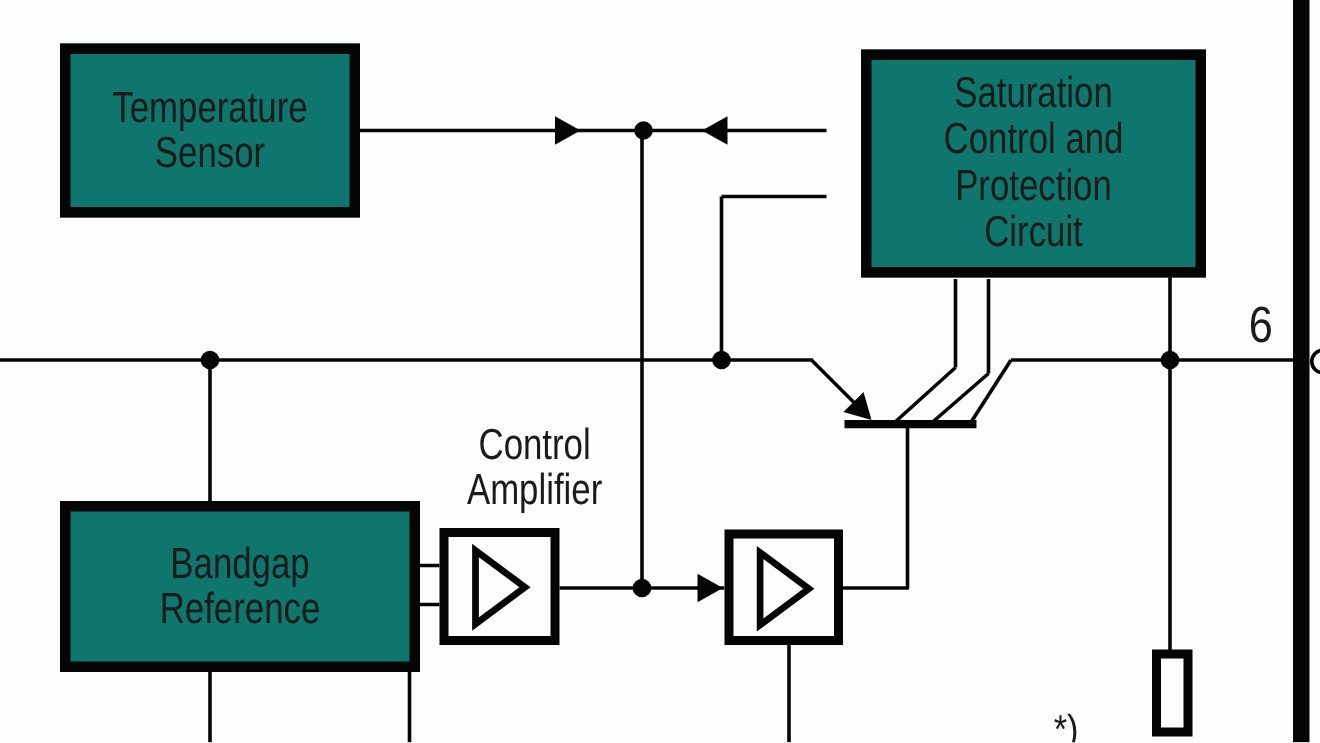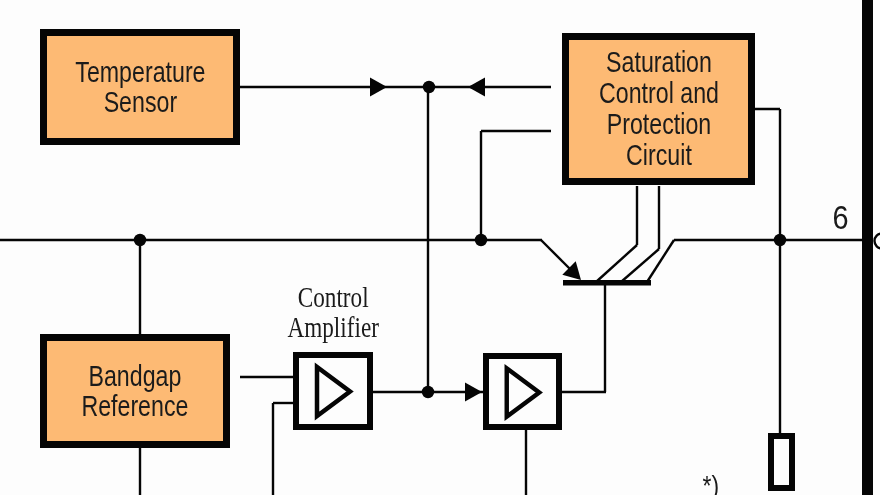--- a/index.html
+++ b/index.html
@@ -11,8 +11,8 @@
   .wires { position:absolute; left:0; top:0; }
   .block {
     position:absolute; box-sizing:border-box;
-    border:7px solid #050505; background:#fdba74;
-    display:flex; flex-direction:column; align-items:center; justify-content:center;
+    border:7px solid #050505; background:#0f766e;
+    display:flex; flex-direction:column; justify-content:center;
   }
   .ampbox {
     position:absolute; box-sizing:border-box;

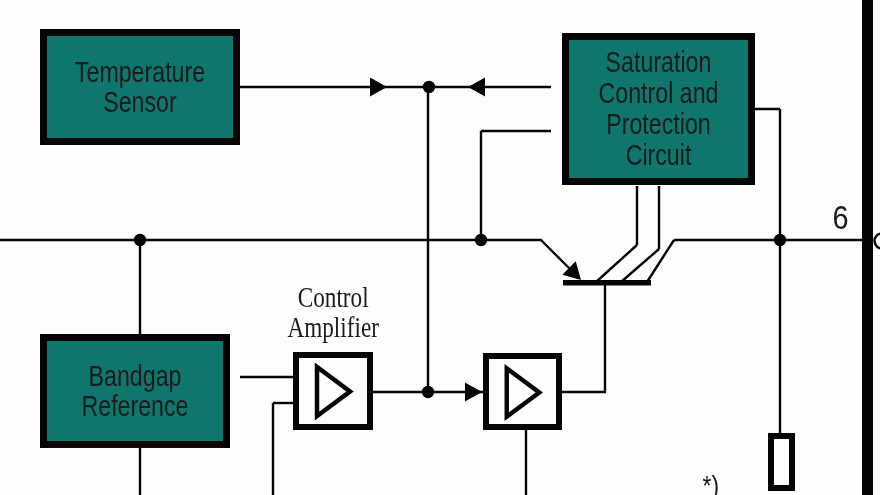--- a/index.html
+++ b/index.html
@@ -107,7 +107,7 @@
     </div>
   </div>
 
-  <div class="block" style="left:562px; top:33px; width:193px; height:152px;">
+  <div class="block" style="left:574px; top:33px; width:230px; height:152px;">
     <div class="txt" style="line-height:31px;">
       <div>Saturation</div>
       <div>Control and</div>

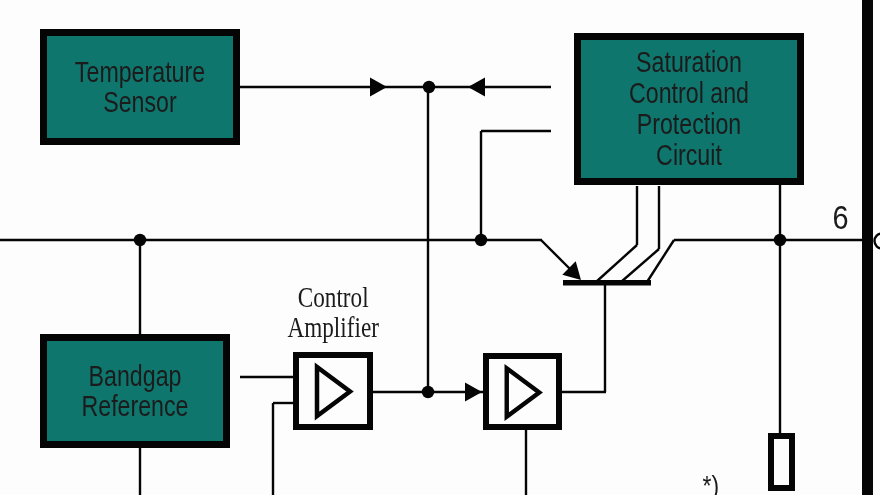--- a/index.html
+++ b/index.html
@@ -25,7 +25,7 @@
     font-size:29px; line-height:30px; white-space:nowrap;
   }
   .lbl {
-    position:absolute; display:flex; flex-direction:column; align-items:center;font-family:Liberation Serif, serif;
+    position:absolute; display:flex; flex-direction:column; align-items:flex-end;
   }
   .pin-label {
     position:absolute; color:#1b1b1b; font-size:34px; line-height:34px;

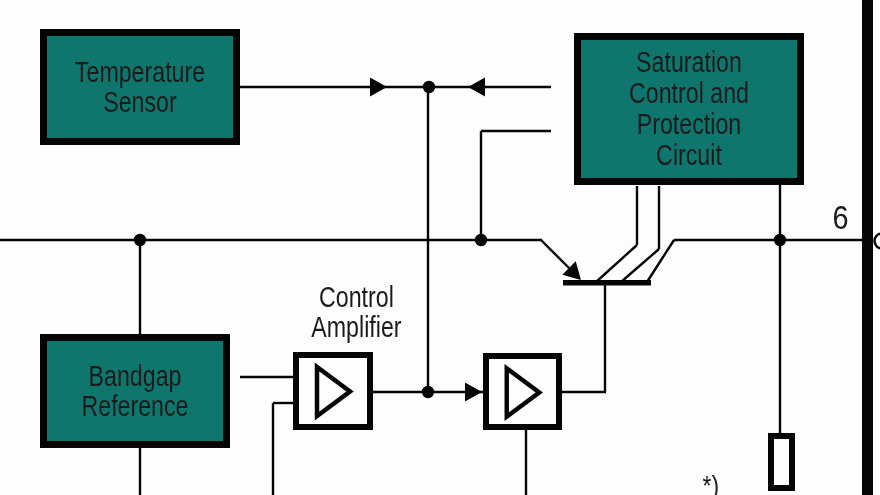--- a/index.html
+++ b/index.html
@@ -116,7 +116,7 @@
     </div>
   </div>
 
-  <div class="block" style="left:40px; top:334px; width:190px; height:114px;">
+  <div class="block" style="left:40px; top:334px; width:240px; height:114px;">
     <div class="txt">
       <div>Bandgap</div>
       <div>Reference</div>

